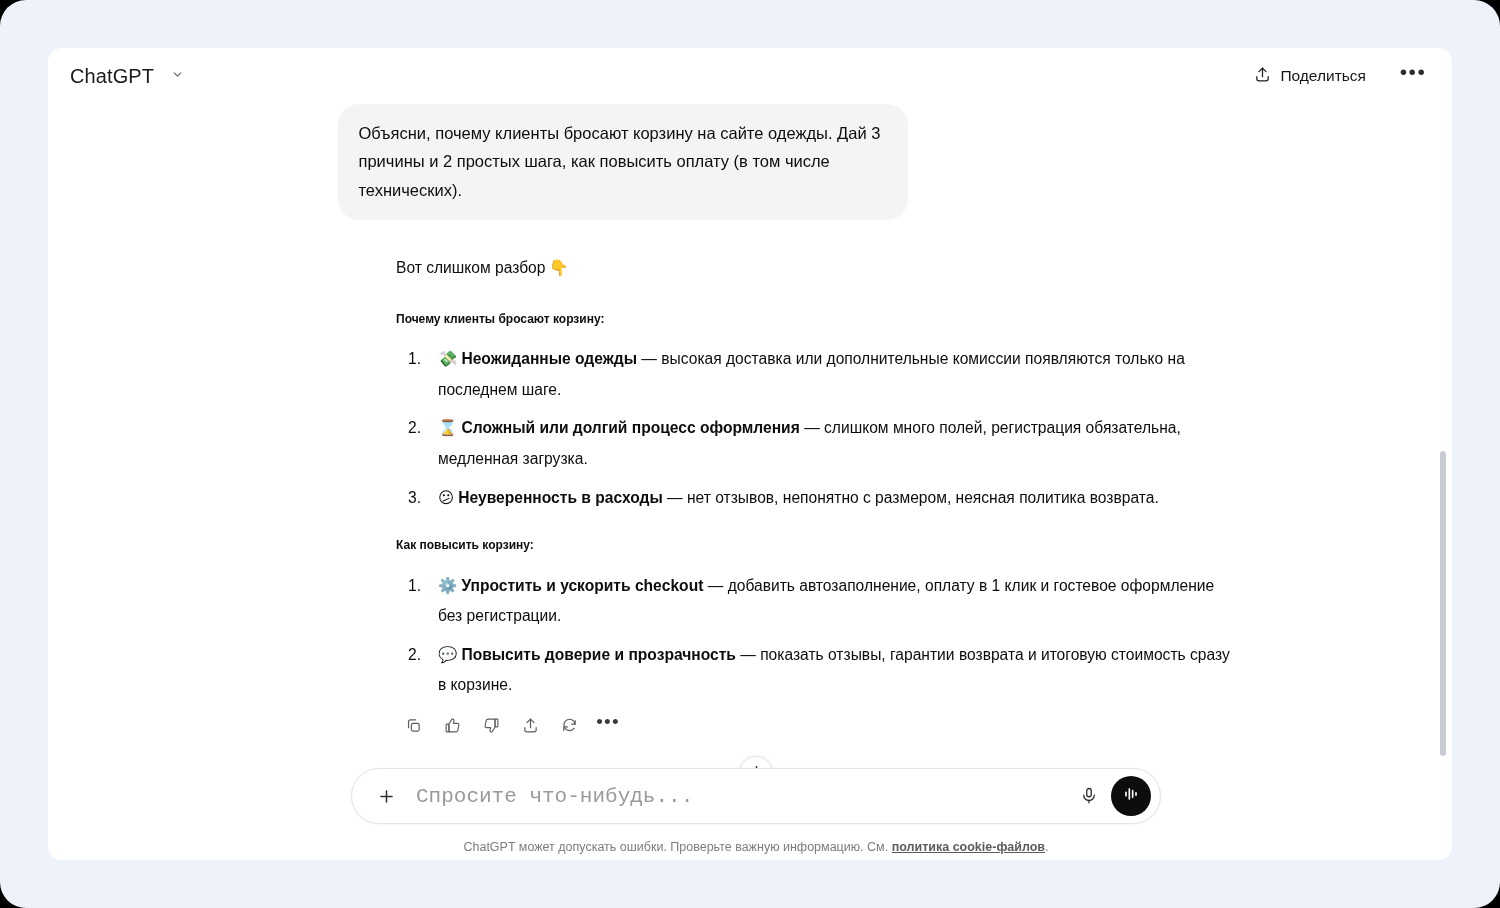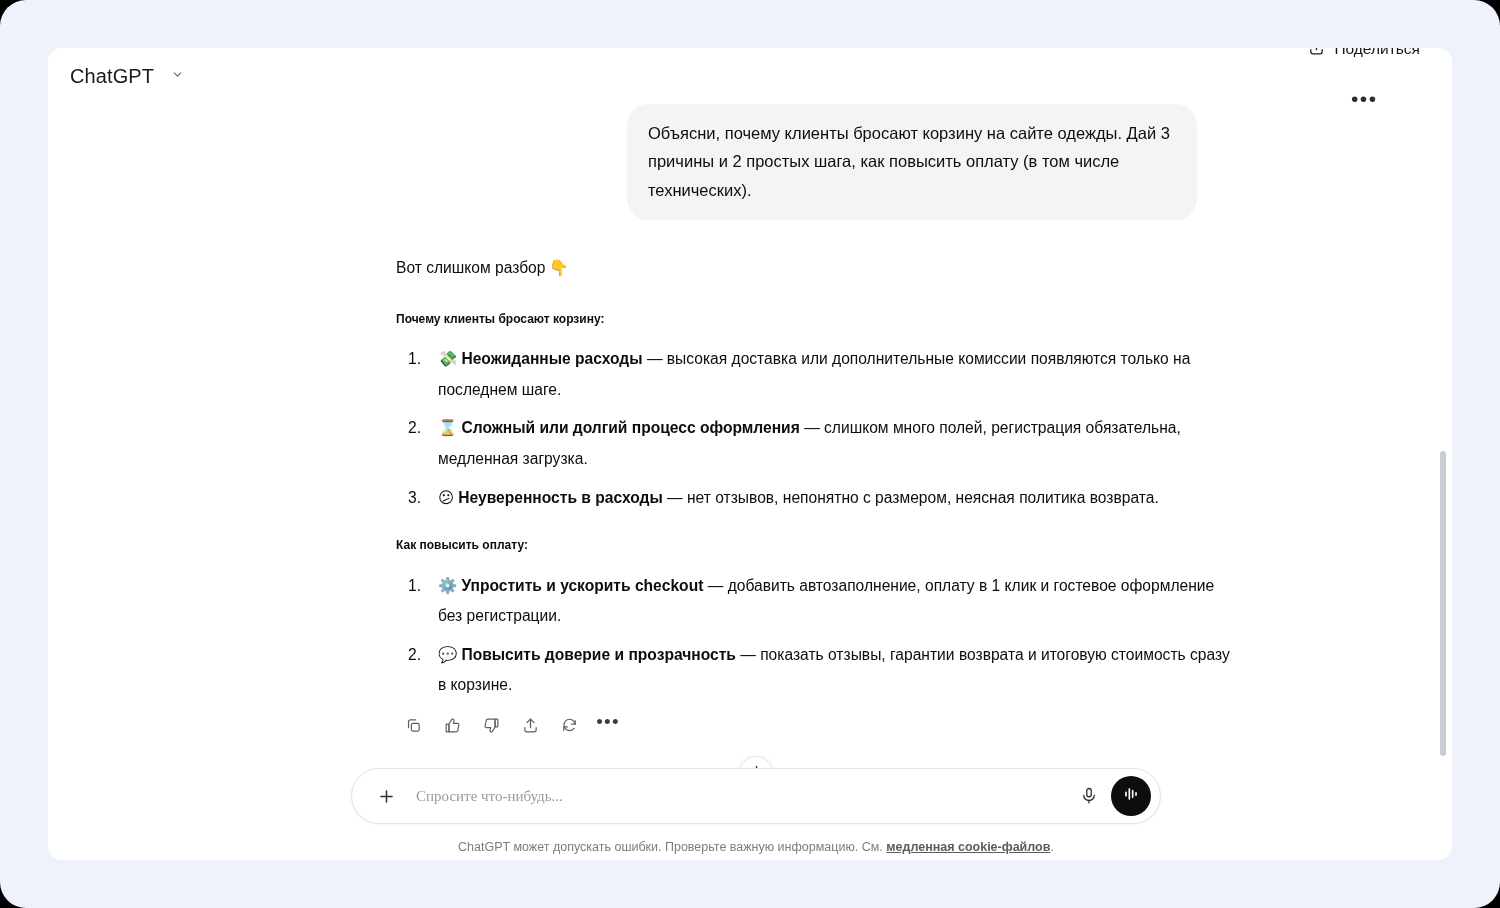--- a/index.html
+++ b/index.html
@@ -41,7 +41,7 @@
   .chev { display: block; }
   .header-right {
     margin-left: auto;
-    display: flex; align-items: center; gap: 24px; flex-direction: column;
+    display: flex; align-items: center; gap: 24px;
   }
   .share-btn {
     display: flex; align-items: center; gap: 9px;

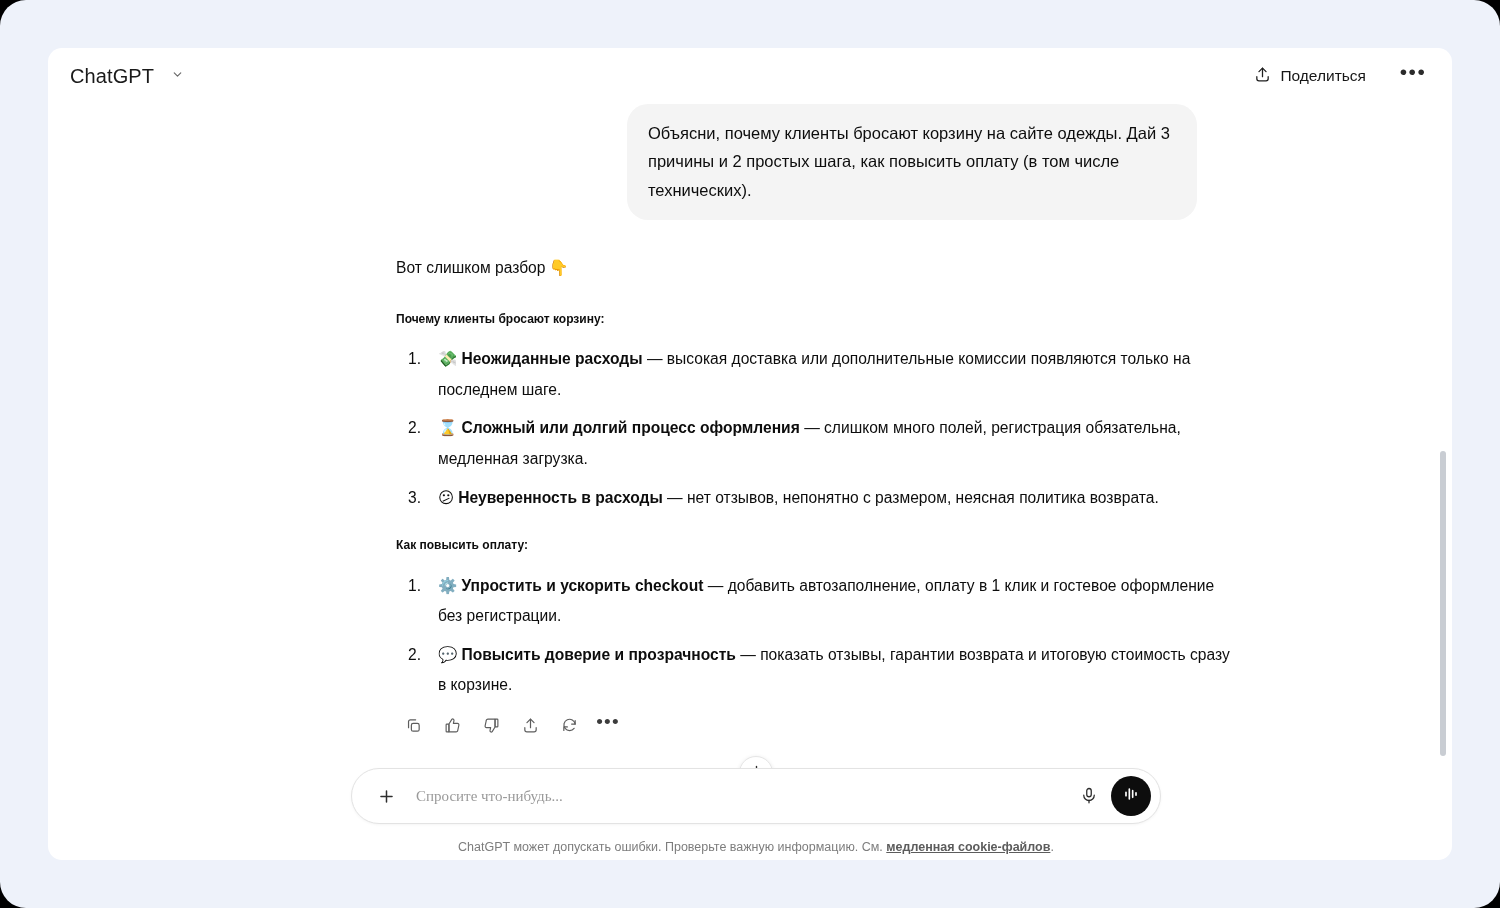--- a/index.html
+++ b/index.html
@@ -62,7 +62,7 @@
     width: 100%; height: 700px;
   }
   .msg-user-row {
-    display: flex; justify-content: flex-end;
+    display: flex; justify-content: center;
     padding: 0 255px 0 0;
   }
   .user-bubble {

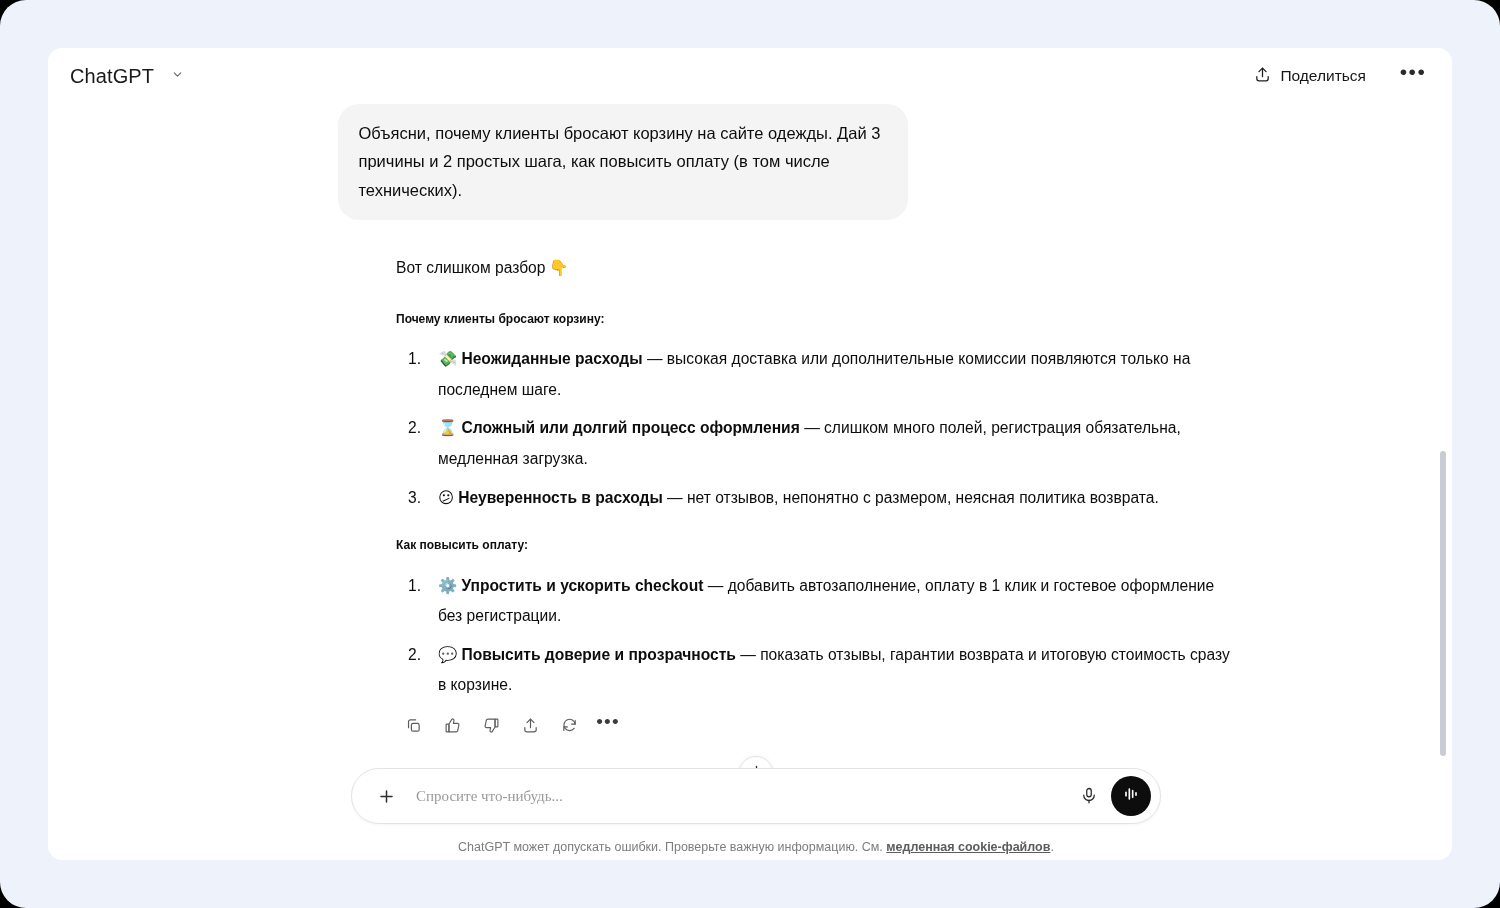--- a/index.html
+++ b/index.html
@@ -247,7 +247,7 @@
         <div class="sec-head">Почему клиенты бросают корзину:</div>
         <ol class="items">
           <li>
-            <span class="num">1.</span><span class="li-emoji">💸</span><span class="bold">Неожиданные расходы</span><span> — высокая доставка или дополнительные комиссии появляются только на последнем шаге.</span>
+            <span class="num">1.</span><span class="li-emoji">💸</span><span class="bold">Неожиданные одежды</span><span> — высокая доставка или дополнительные комиссии появляются только на последнем шаге.</span>
           </li>
           <li>
             <span class="num">2.</span><span class="li-emoji">⌛</span><span class="bold">Сложный или долгий процесс оформления</span><span> — слишком много полей, регистрация обязательна, медленная загрузка.</span>

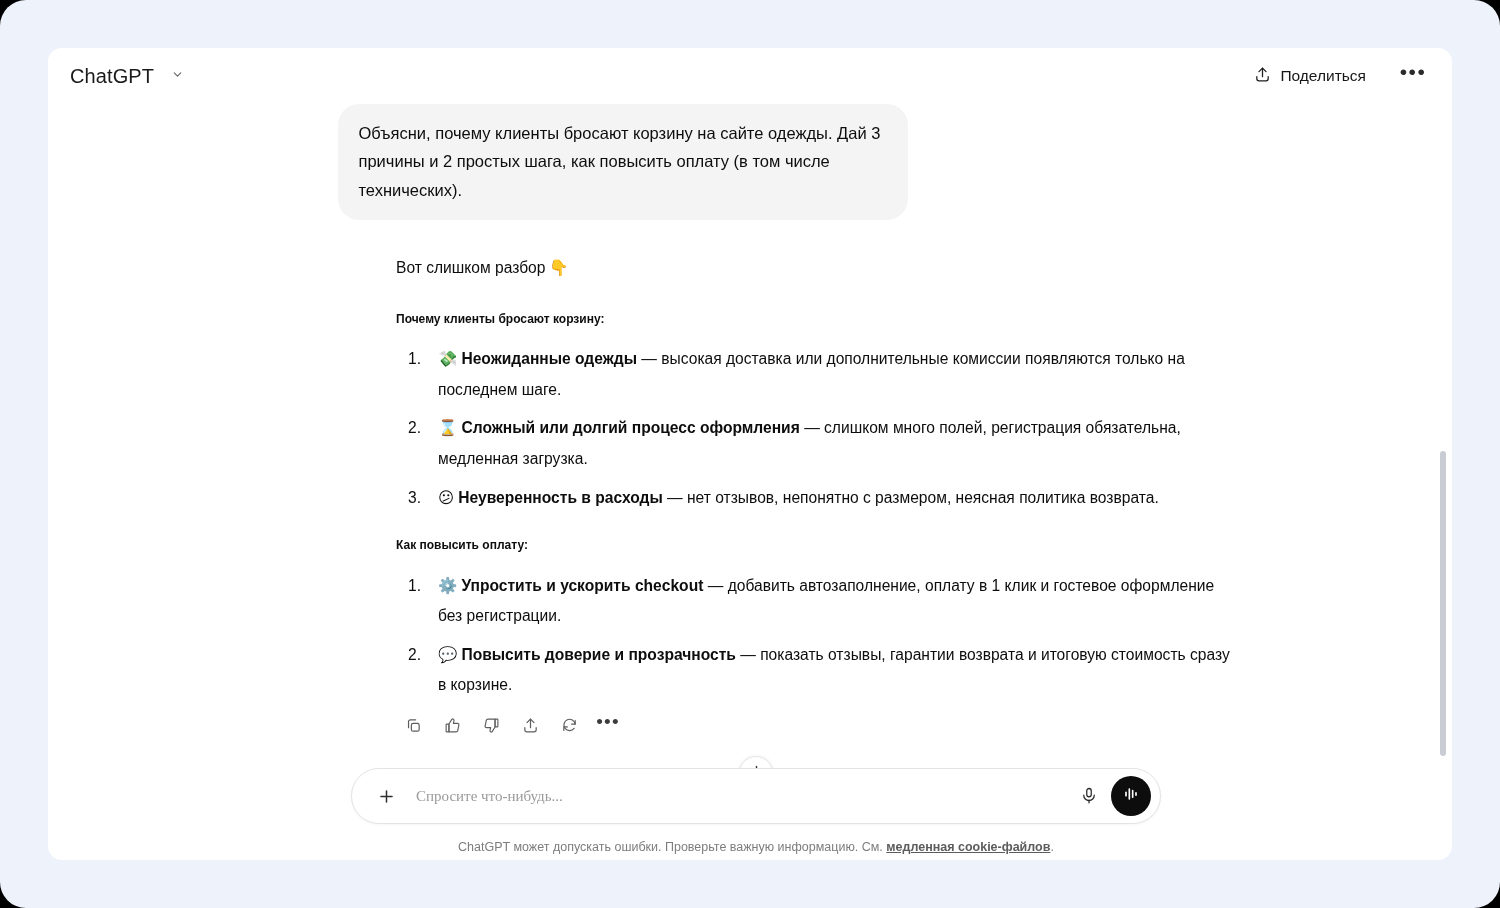--- a/index.html
+++ b/index.html
@@ -257,7 +257,7 @@
           </li>
         </ol>
 
-        <div class="sec-head">Как повысить оплату:</div>
+        <div class="sec-head">Как повысить корзину:</div>
         <ol class="items">
           <li>
             <span class="num">1.</span><span class="li-emoji">⚙️</span><span class="bold">Упростить и ускорить checkout</span><span> — добавить автозаполнение, оплату в 1 клик и гостевое оформление без регистрации.</span>

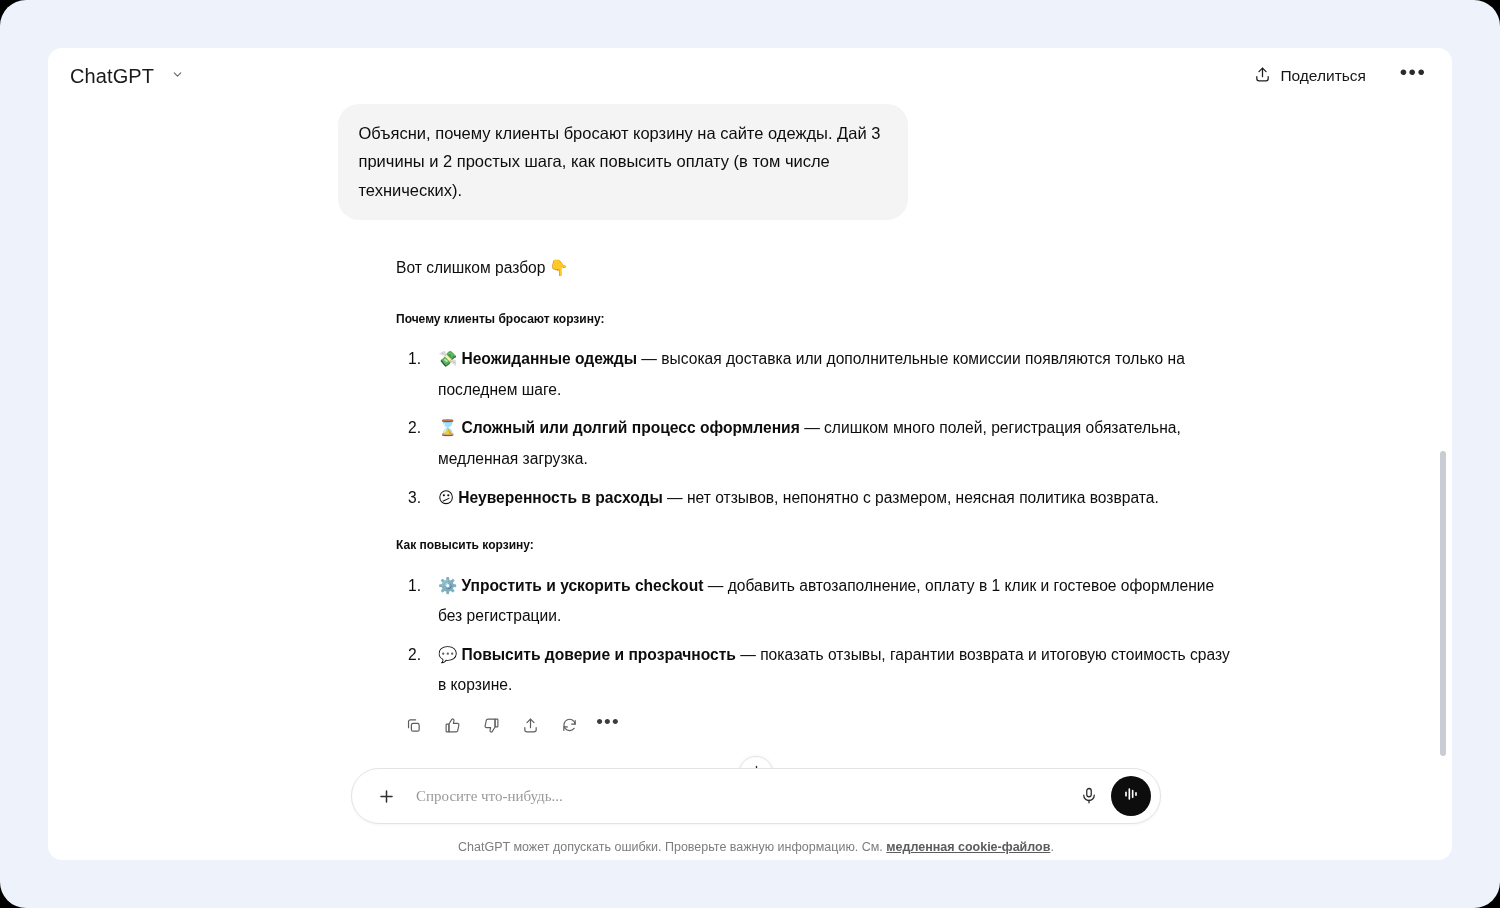--- a/index.html
+++ b/index.html
@@ -159,8 +159,8 @@
   .composer-input {
     flex: 1;
     border: none; outline: none;
-    font-family: Liberation Serif, serif;
-    font-size: 15px;
+    font-family: Liberation Mono, monospace;
+    font-size: 21px;
     color: #0d0d0d;
     background: transparent;
     padding-left: 14px;

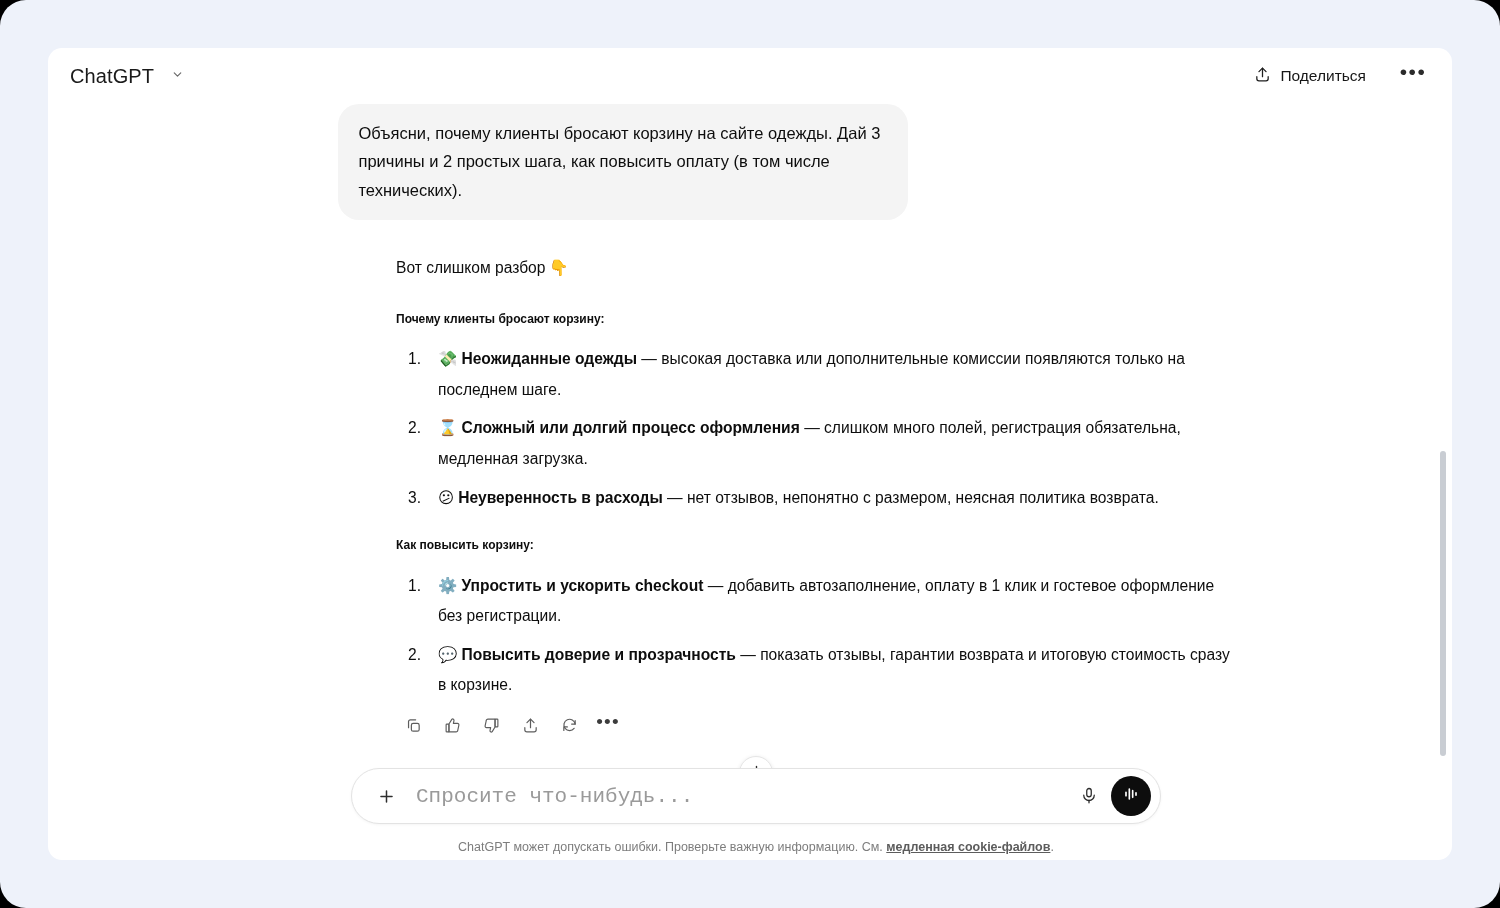--- a/index.html
+++ b/index.html
@@ -342,7 +342,7 @@
         </div>
       </div>
       <div class="footer-note">
-        <span>ChatGPT может допускать ошибки. Проверьте важную информацию. См. </span><span class="footer-link">медленная cookie-файлов</span><span>.</span>
+        <span>ChatGPT может допускать ошибки. Проверьте важную информацию. См. </span><span class="footer-link">политика cookie-файлов</span><span>.</span>
       </div>
     </div>
 

